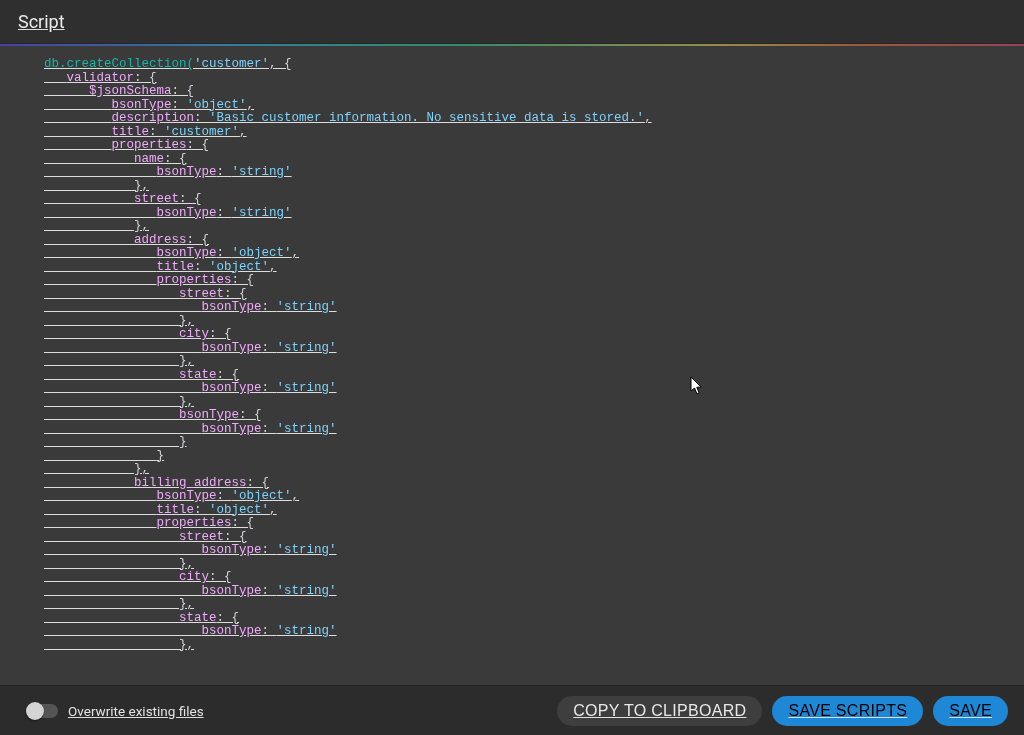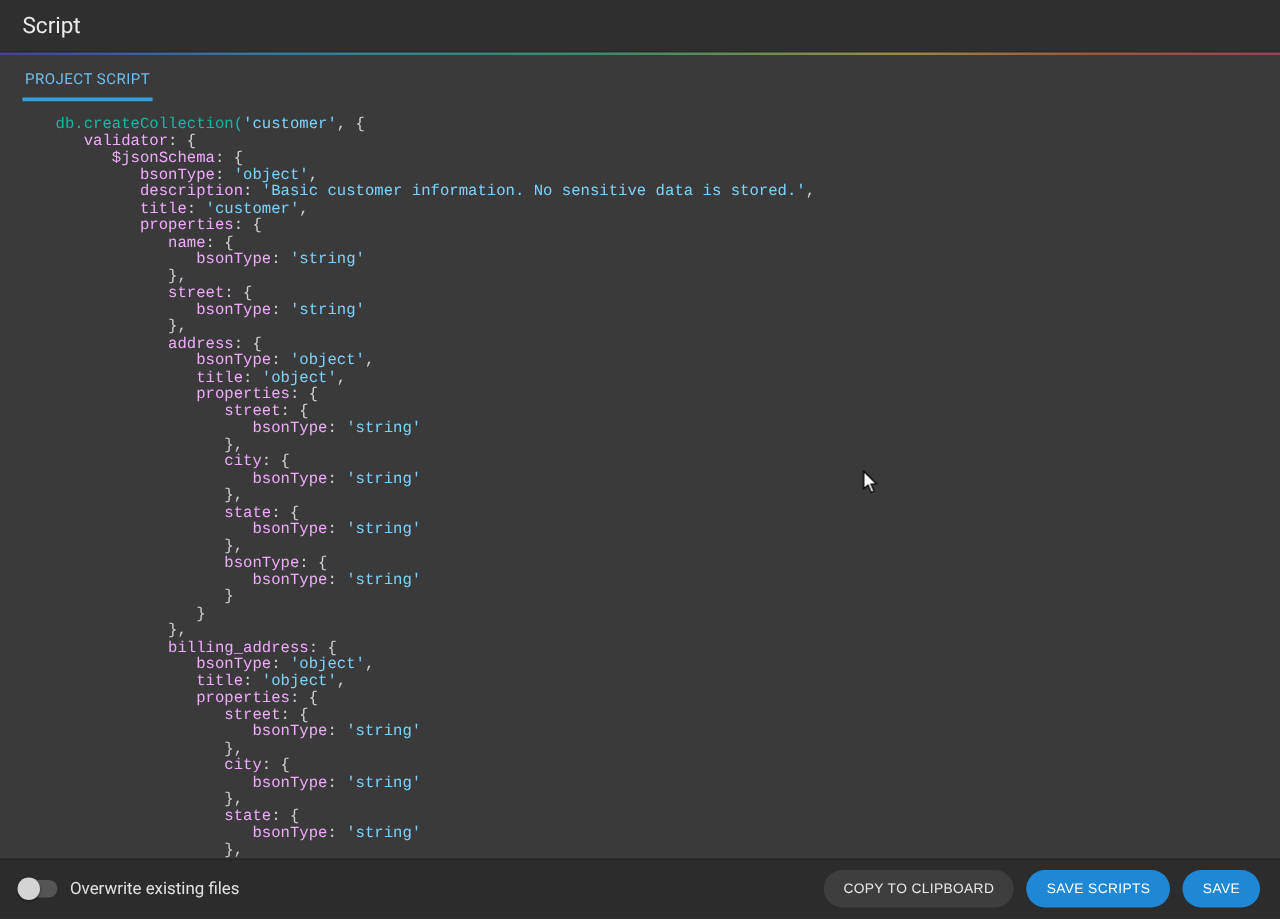--- a/index.html
+++ b/index.html
@@ -10,7 +10,7 @@
     color: #ddd;
     overflow: hidden;
   }
-  .window { width: 1024px; height: 735px; display: flex; flex-direction: column; }
+  .window { width: 1024px; height: 735px; display: flex; flex-direction: column; text-decoration: underline; }
   .titlebar {
     background: #2f2f2f;
     height: 44px;

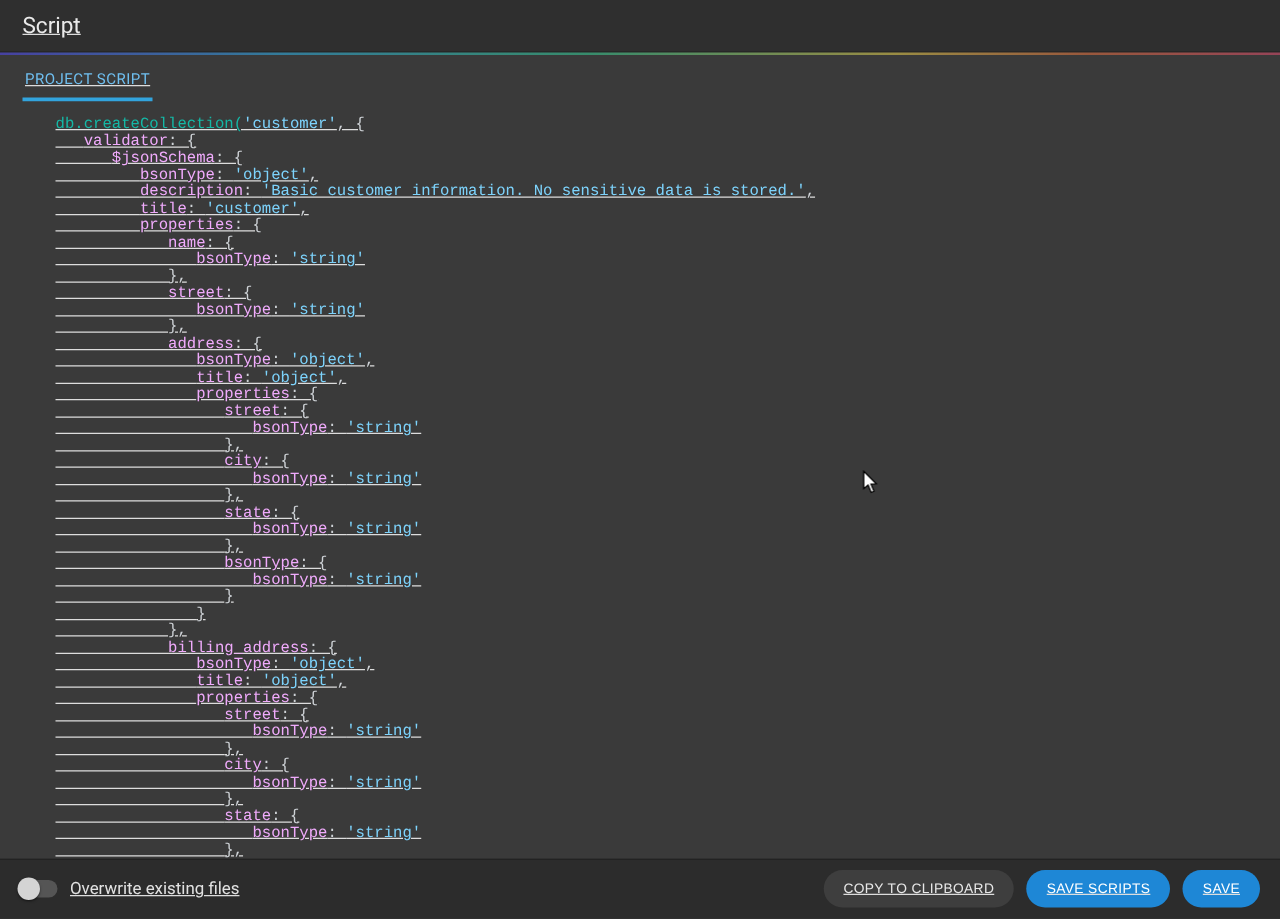--- a/index.html
+++ b/index.html
@@ -118,9 +118,6 @@
   </div>
   <div class="rainbow"></div>
 
-  <div class="tabs">
-    <div class="tab active">PROJECT SCRIPT</div>
-  </div>
 
   <div class="code-wrap">
     <pre class="code" id="code-pre"><span class="tok-call">db.createCollection(</span><span class="tok-str">'customer'</span><span class="tok-punc">, {</span>

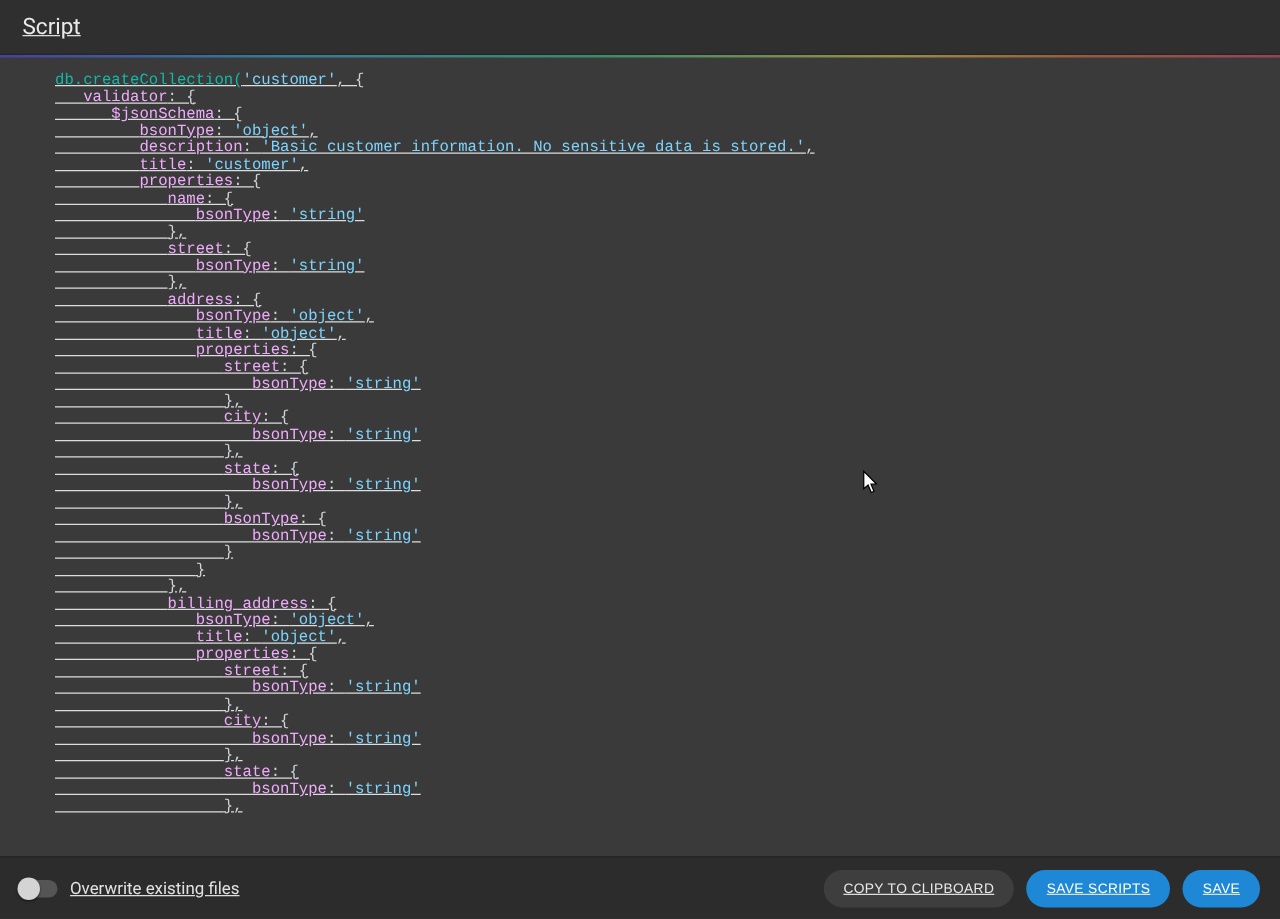--- a/index.html
+++ b/index.html
@@ -74,6 +74,7 @@
     display: flex; align-items: center; gap: 10px;
     cursor: pointer; user-select: none;
     flex: 0 0 auto;
+    margin-left: 12px;
   }
   .toggle-track {
     width: 30px; height: 14px; border-radius: 8px;

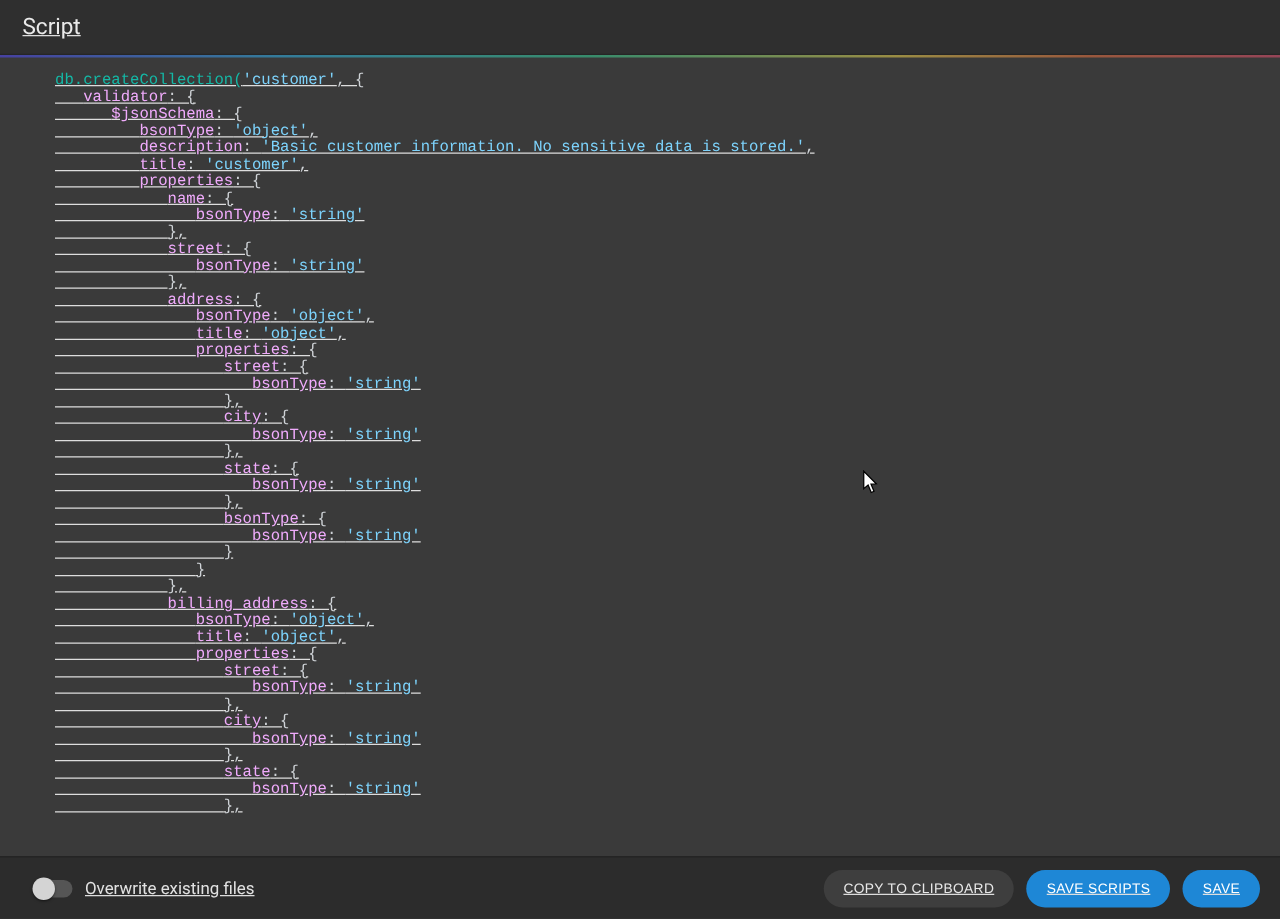--- a/index.html
+++ b/index.html
@@ -92,7 +92,7 @@
     height: 30px;
     padding: 0 16px;
     border-radius: 15px;
-    font-size: 11px;
+    font-size: 16px;
     letter-spacing: 0.3px;
     display: flex; align-items: center;
     cursor: pointer;

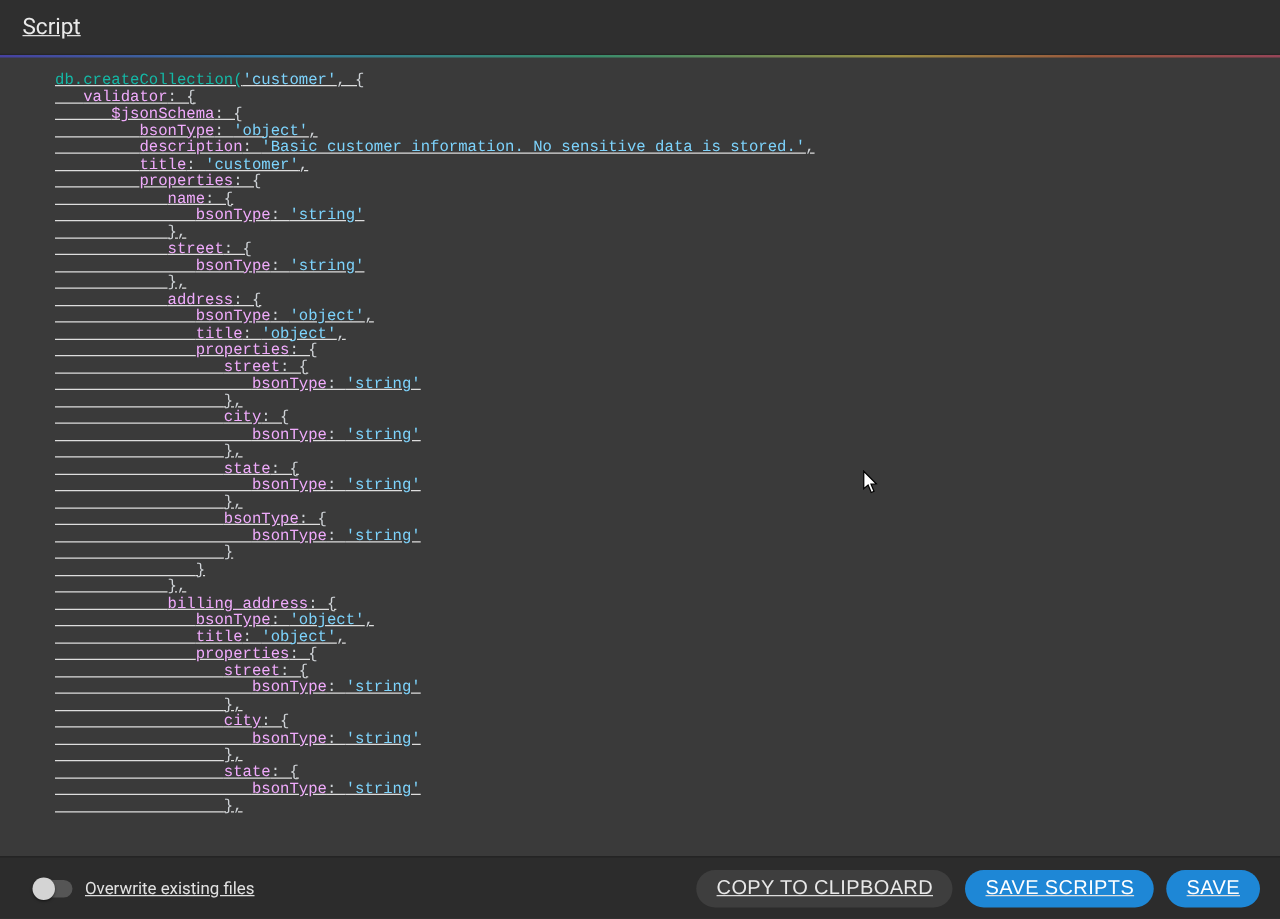--- a/index.html
+++ b/index.html
@@ -100,7 +100,7 @@
     background: #3e3e3e;
     color: #e8e8e8;
   }
-  .btn-primary { background: #1e87d6; color: #ffffff; }
+  .btn-primary { background: #1e87d6; color: #000000; }
   .cursor-ptr {
     position: absolute;
     left: 690px; top: 376px;

